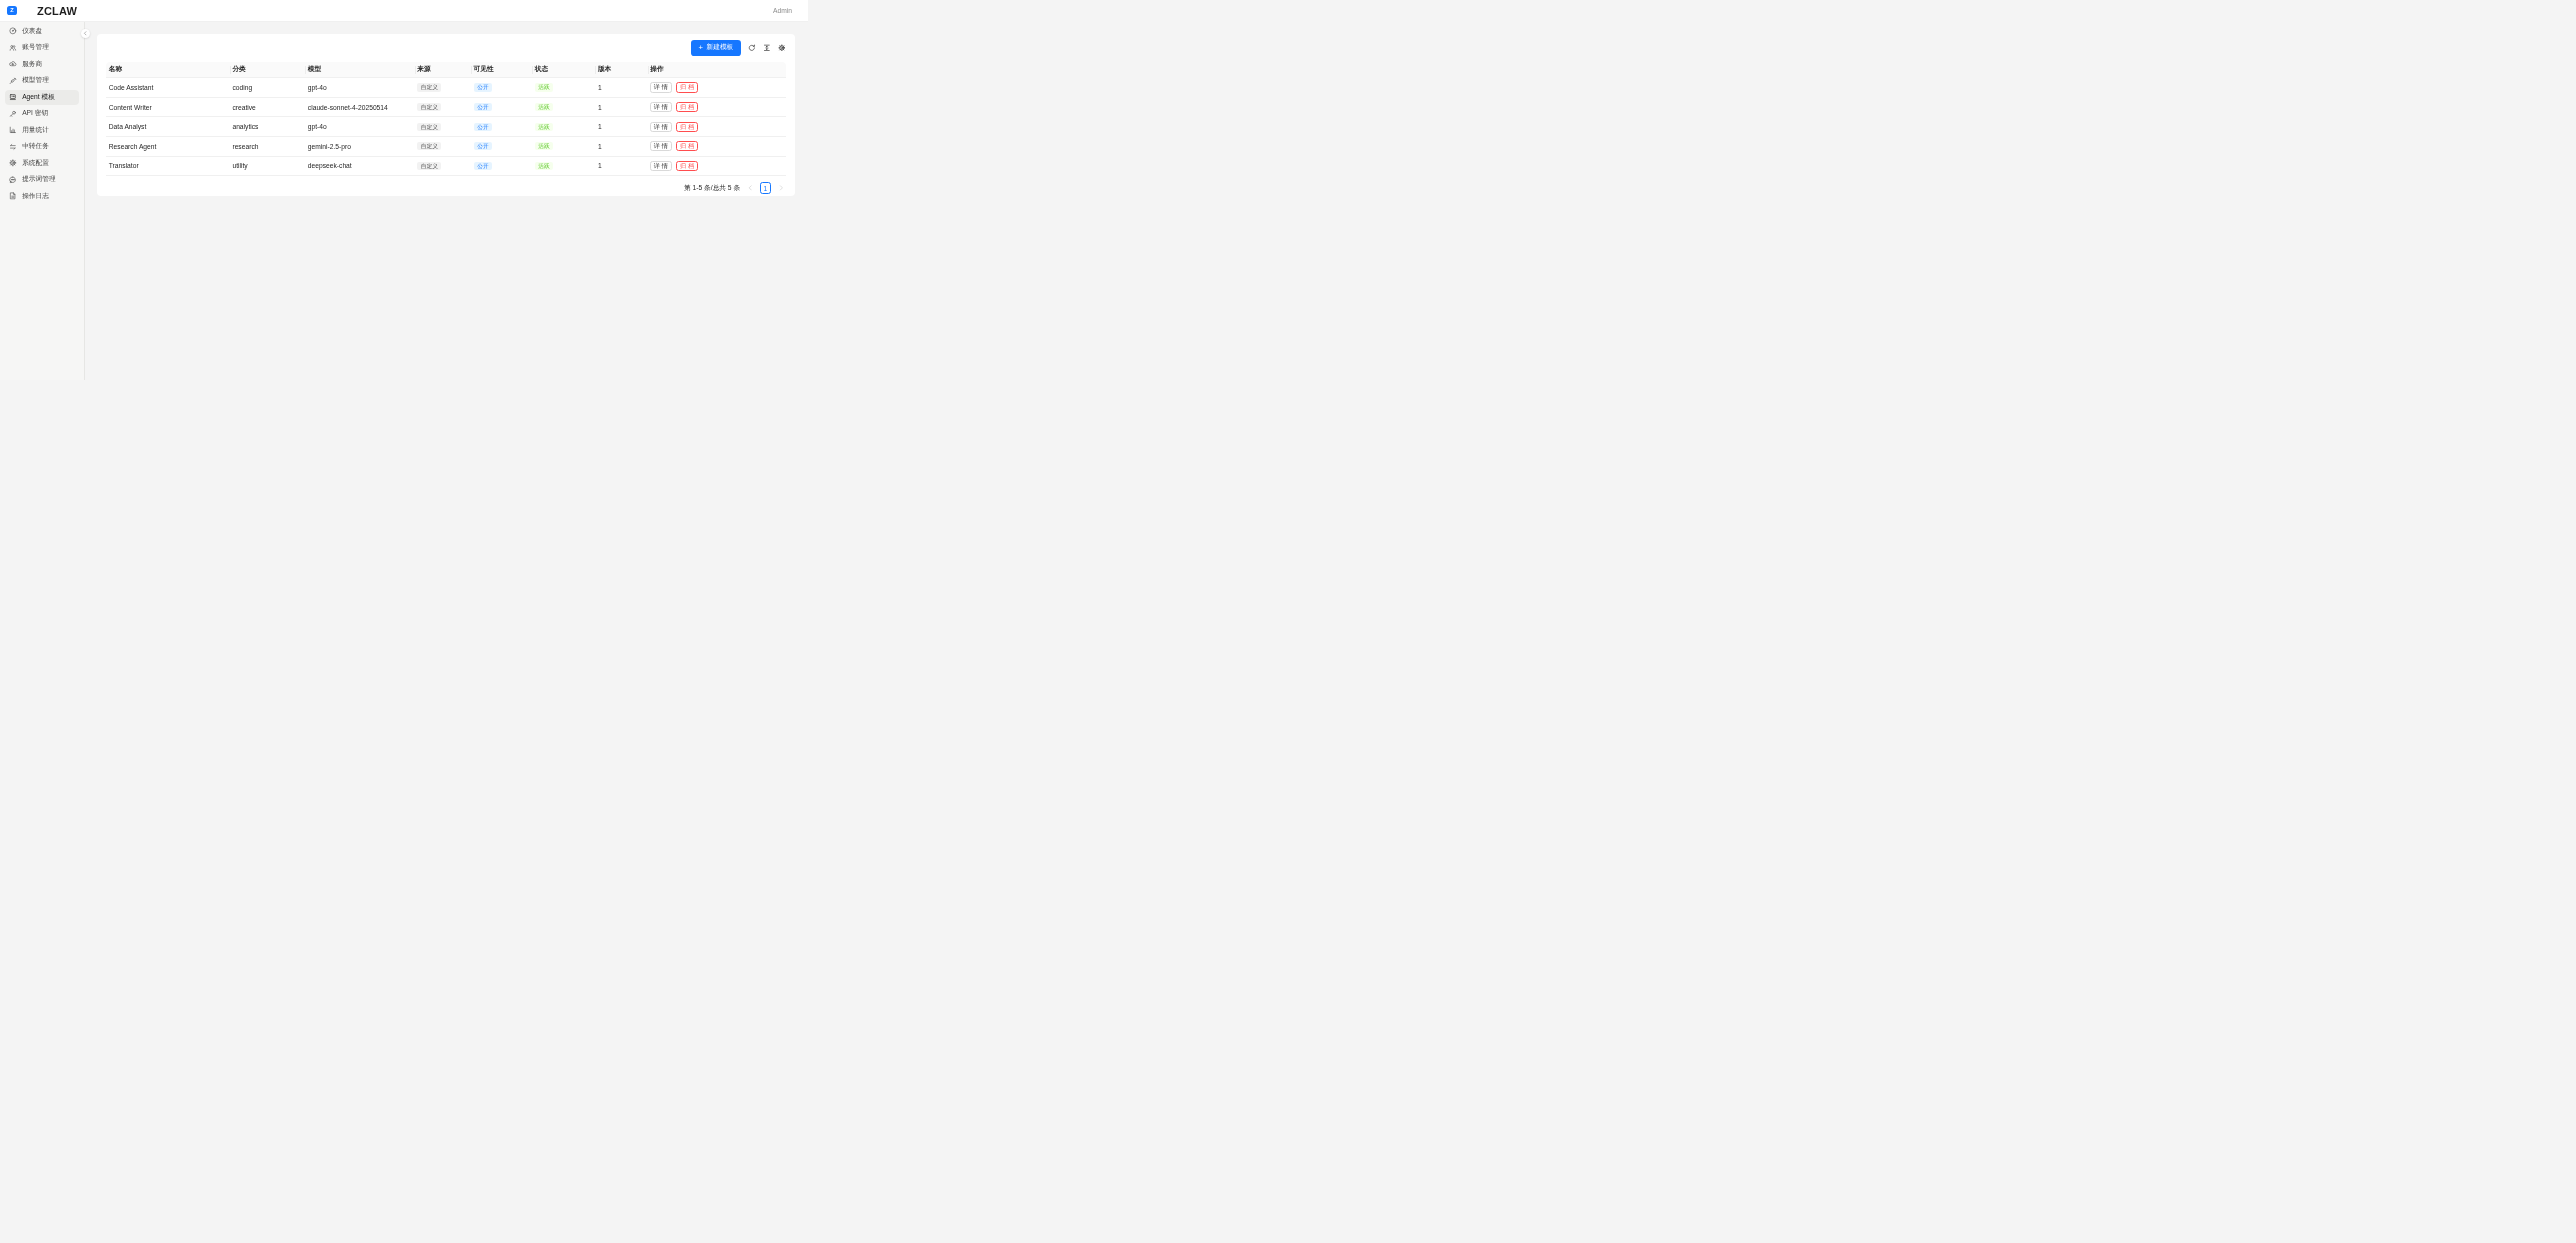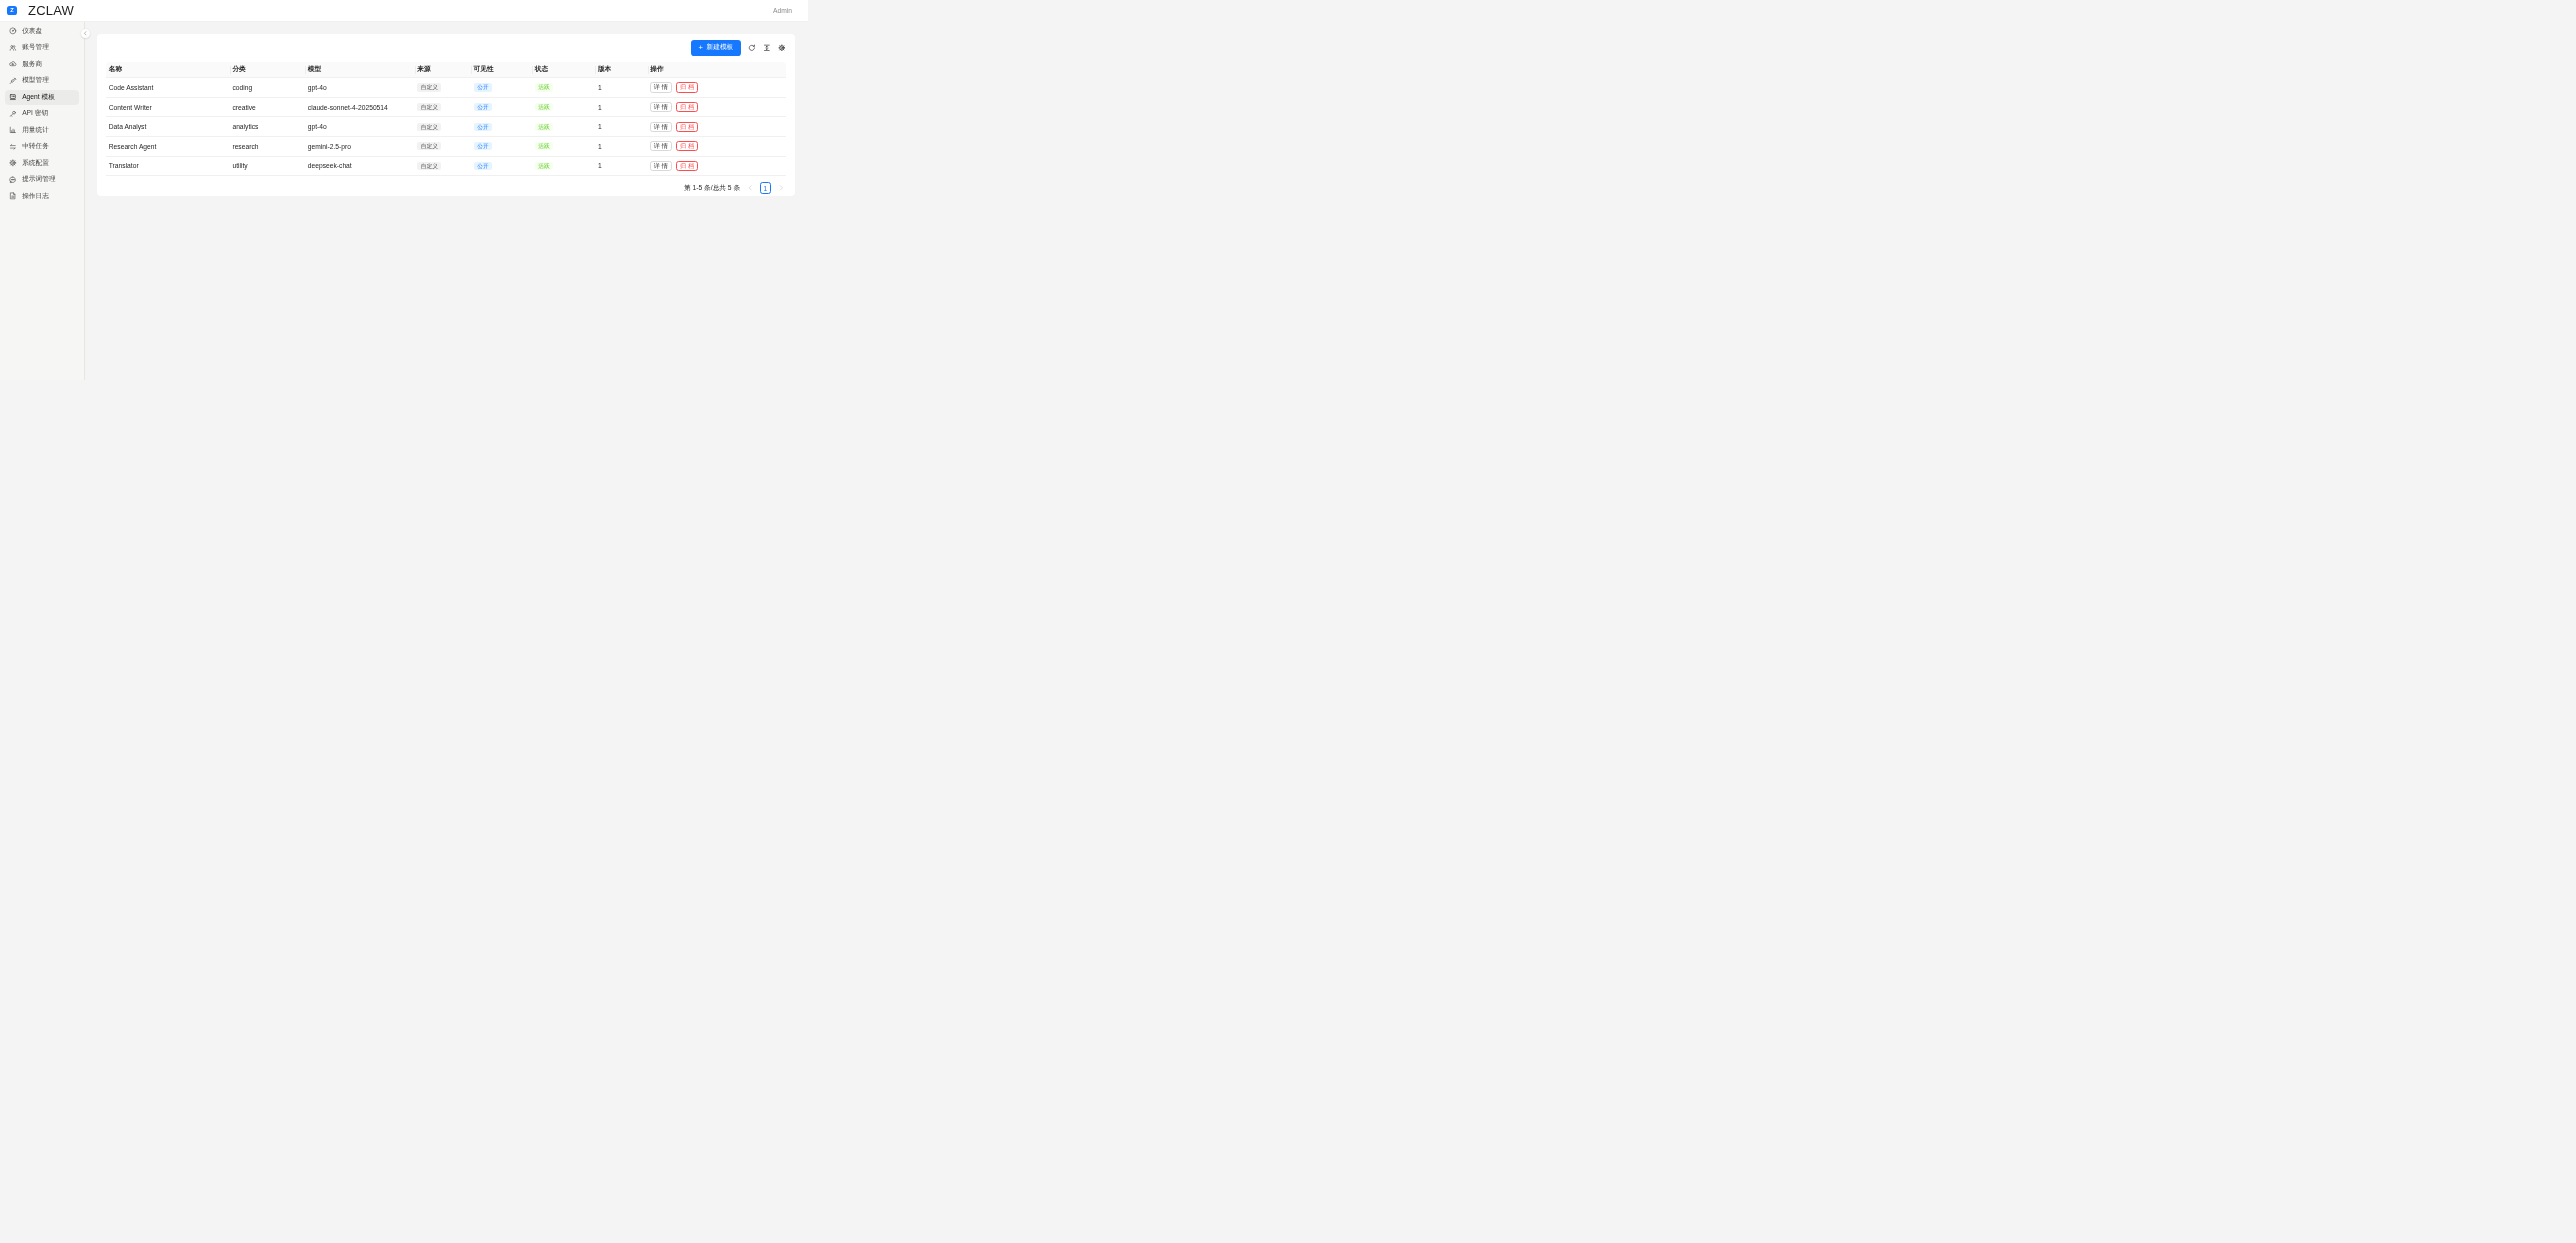--- a/index.html
+++ b/index.html
@@ -13,7 +13,7 @@
   .logo-box { width:9.8px; height:9.8px; border-radius:2.6px; background:#1677ff;
     color:#fff; font-size:5.7px; font-weight:700; display:flex;
     align-items:center; justify-content:center; }
-  .brand { margin-left:11px; font-size:13px; font-weight:400; color:#1f1f1f;
+  .brand { margin-left:20px; font-size:11px; font-weight:700; color:#1f1f1f;
     letter-spacing:0.2px; }
   .header-spacer { flex:1; }
   .admin-name { color:#8c8c8c; font-size:6.7px; }

